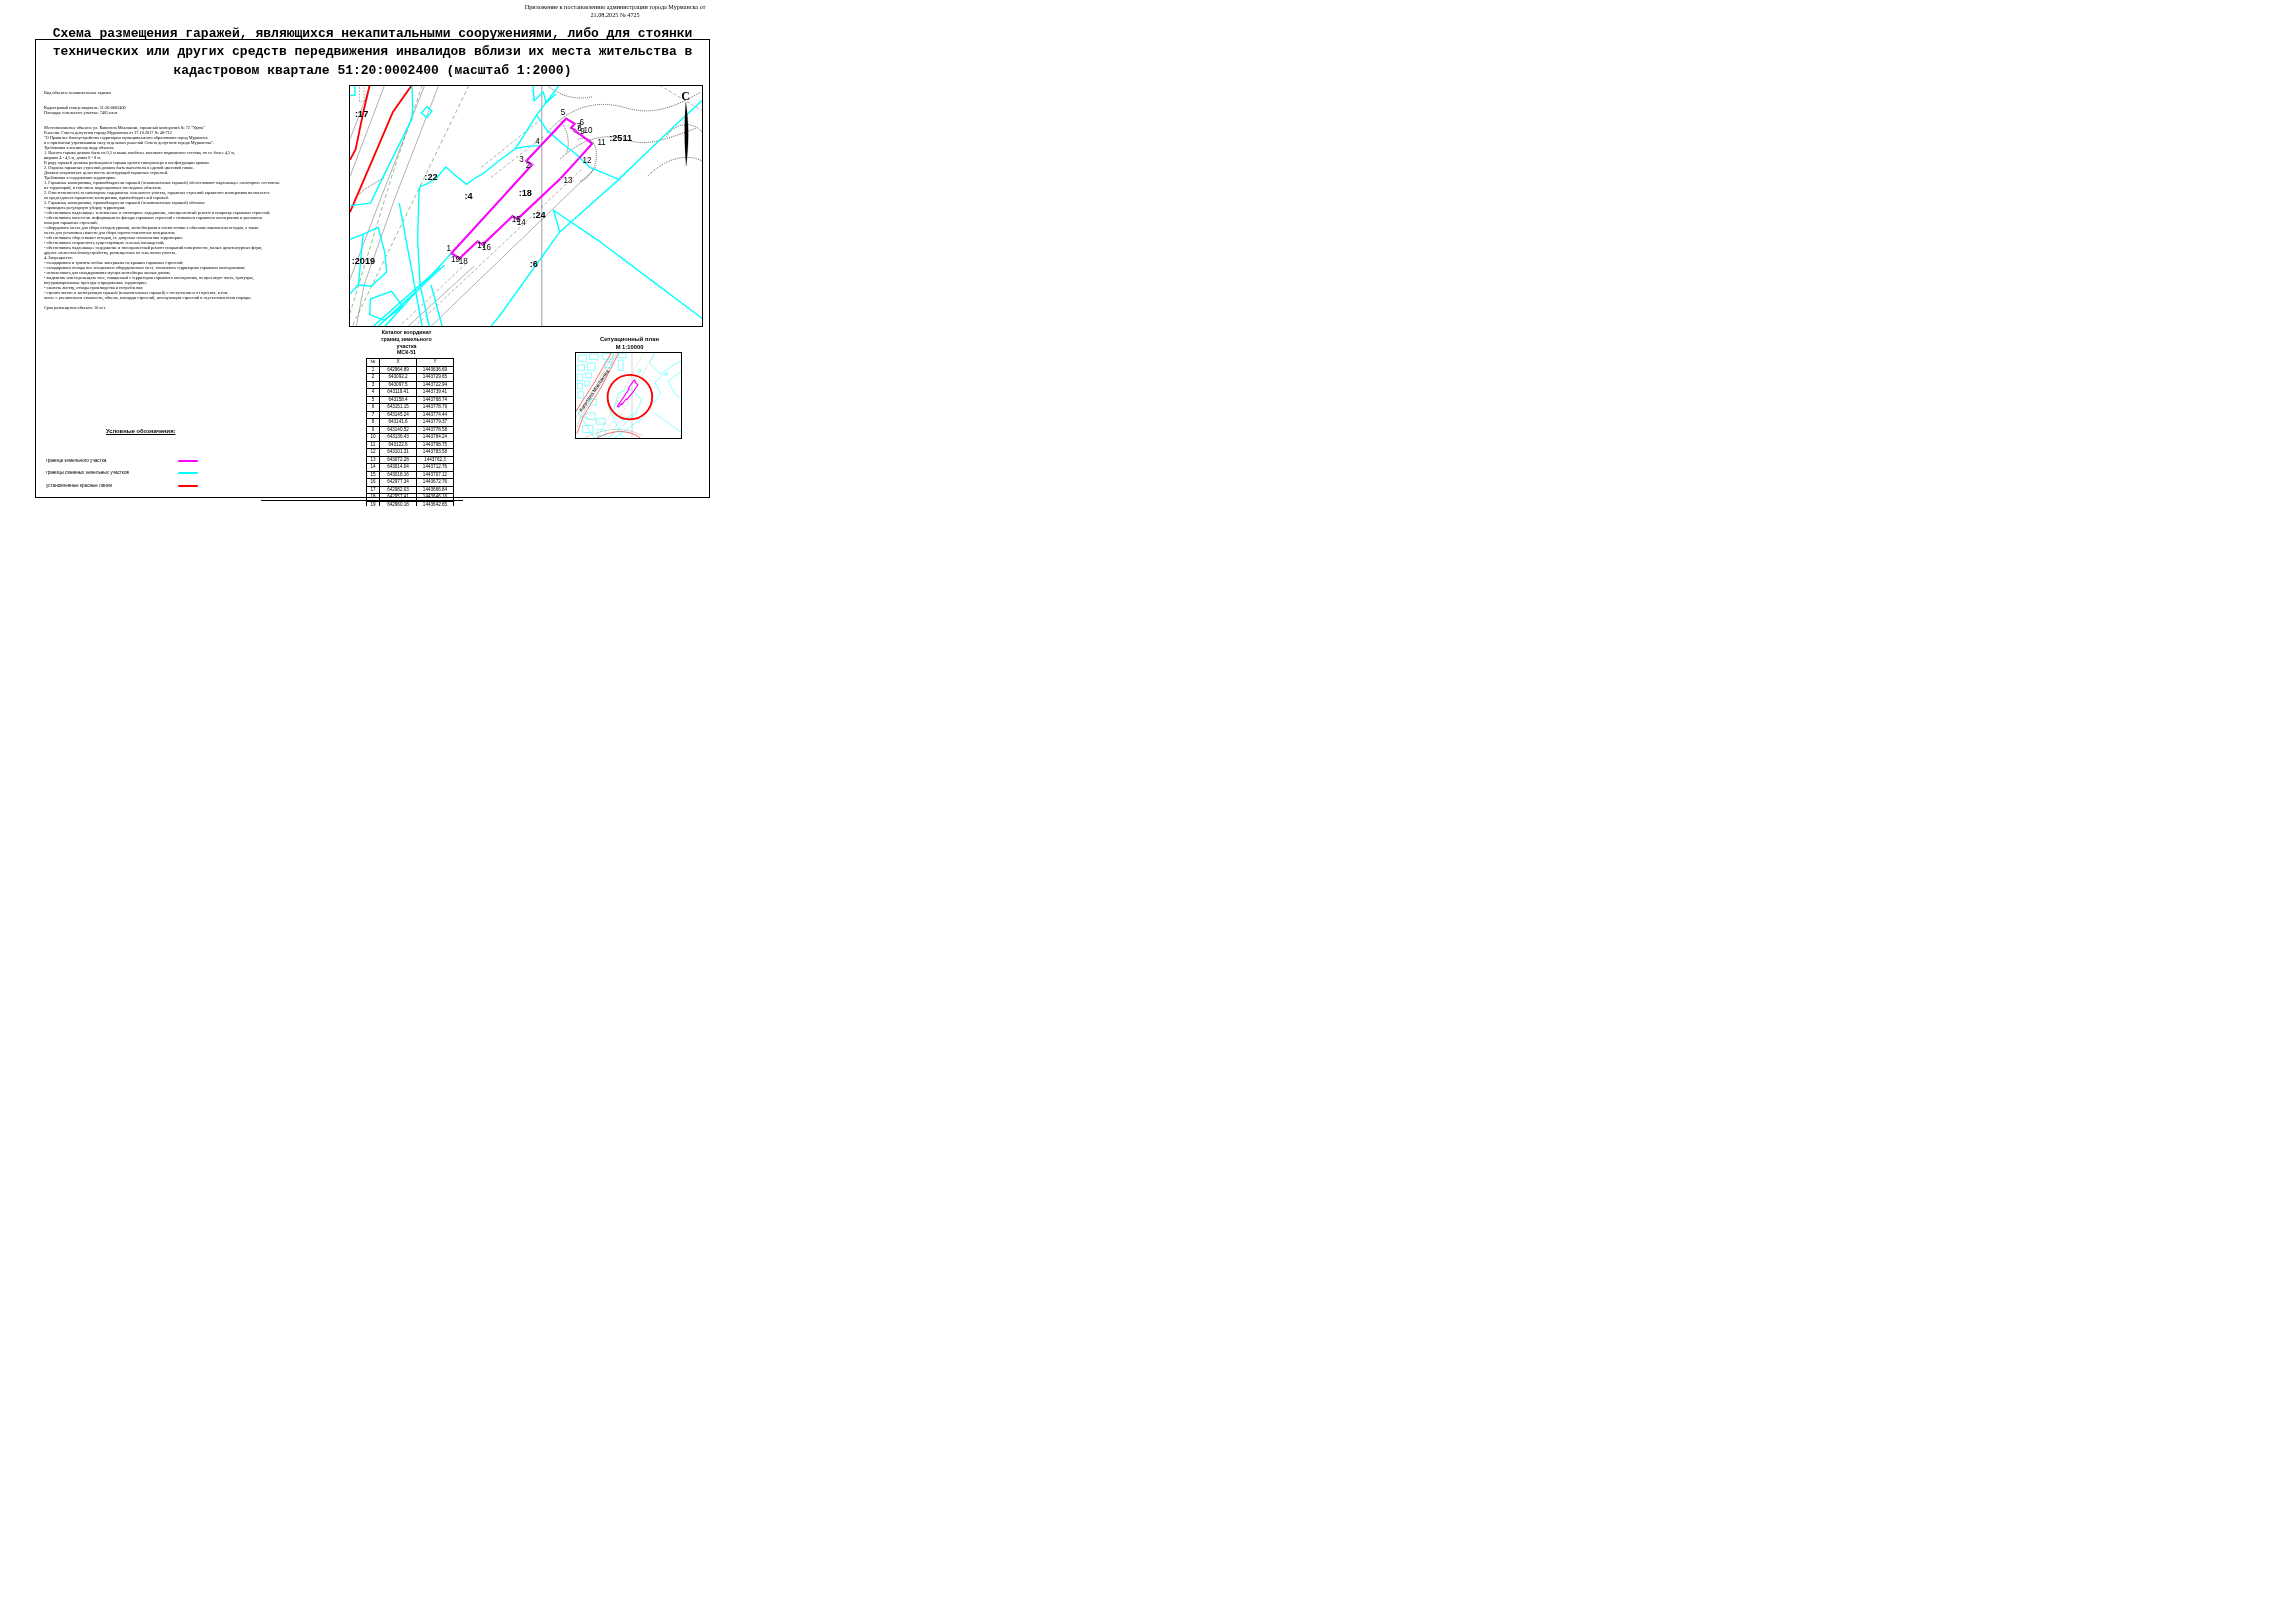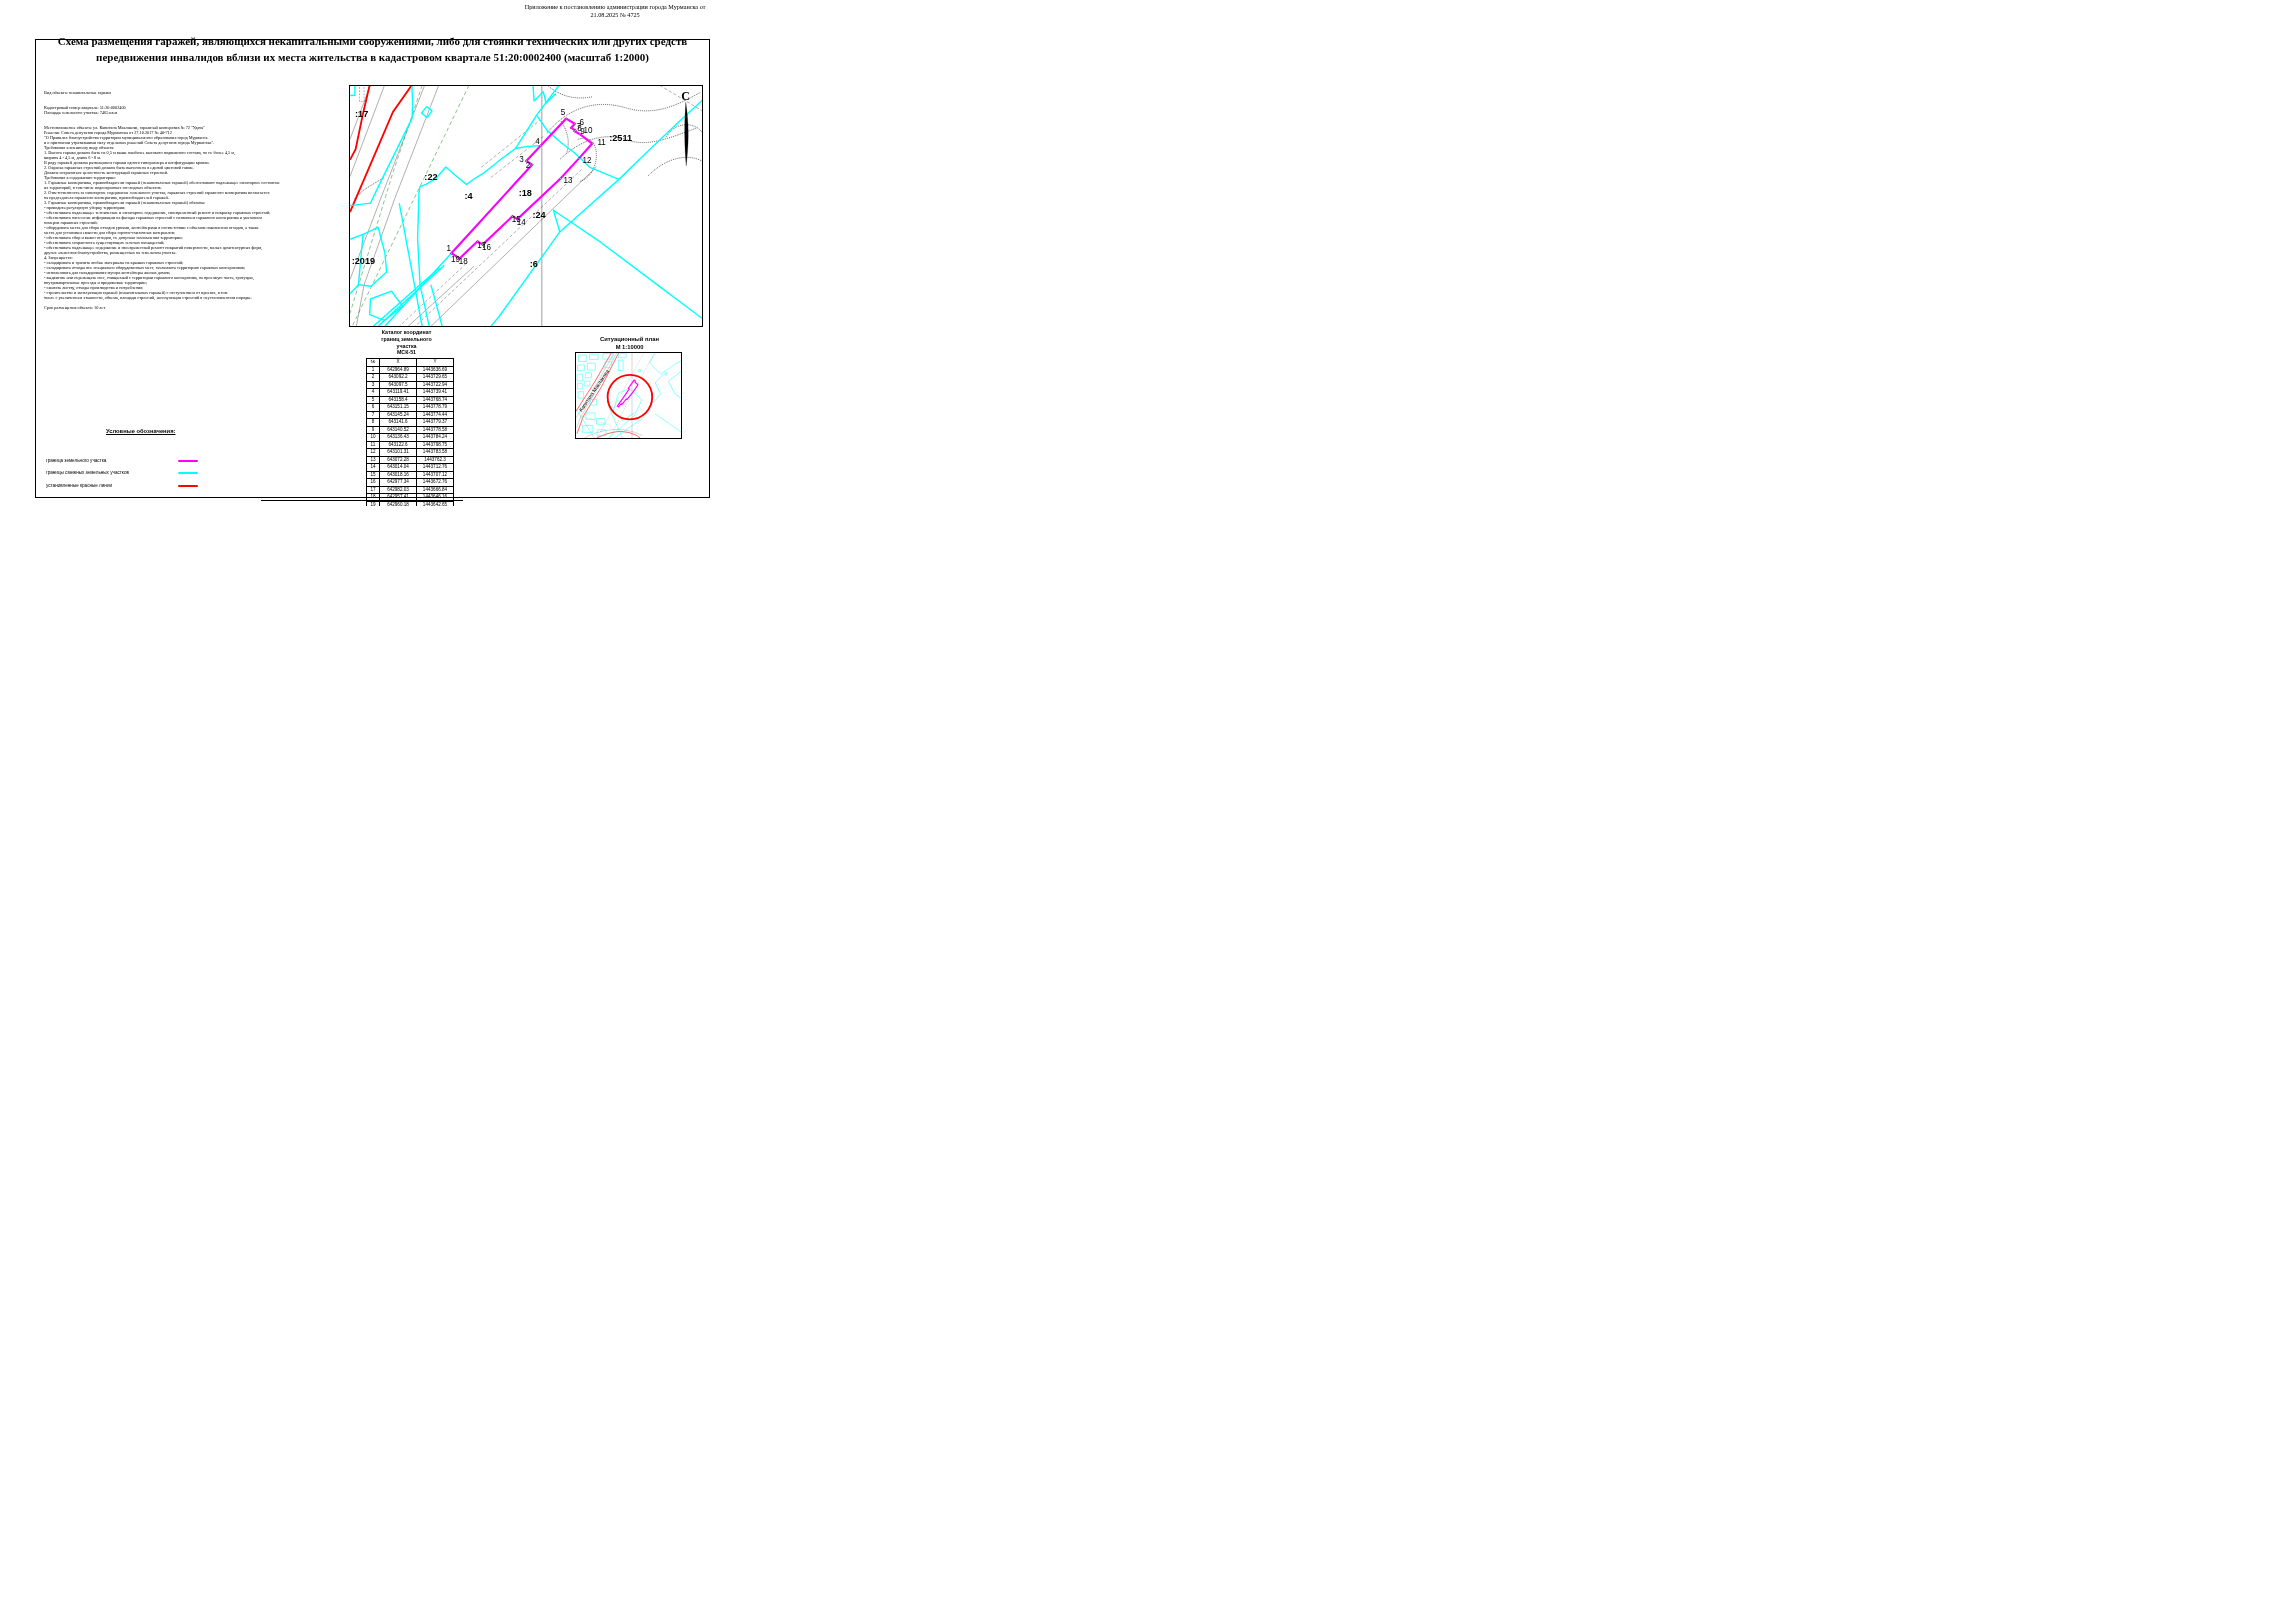--- a/index.html
+++ b/index.html
@@ -6,7 +6,7 @@
   #page{position:relative;width:715px;height:506px;background:#fff;font-family:"Liberation Serif",serif;overflow:hidden;}
   #frame{position:absolute;left:35px;top:39px;width:673px;height:457px;border:0.9px solid #000;}
   #header{position:absolute;top:2.8px;right:7.4px;width:185px;text-align:center;font-size:6.2px;line-height:1.35;color:#000;}
-  #title{position:absolute;left:37px;top:34px;width:671px;text-align:center;font-weight:bold;font-size:11px;line-height:1.42;color:#000;}
+  #title{position:absolute;left:37px;top:25px;width:671px;text-align:center;font-weight:bold;font-size:13px;line-height:1.42;color:#000;font-family:Liberation Mono, monospace;}
   #desc{position:absolute;left:44px;top:90px;width:300px;font-size:4.3px;line-height:5px;white-space:pre-line;color:#000;}
   #map-box{position:absolute;left:349px;top:85px;width:354px;height:242px;border:0.5px solid #000;box-sizing:border-box;}
   #map-box svg{display:block;width:100%;height:100%;}

